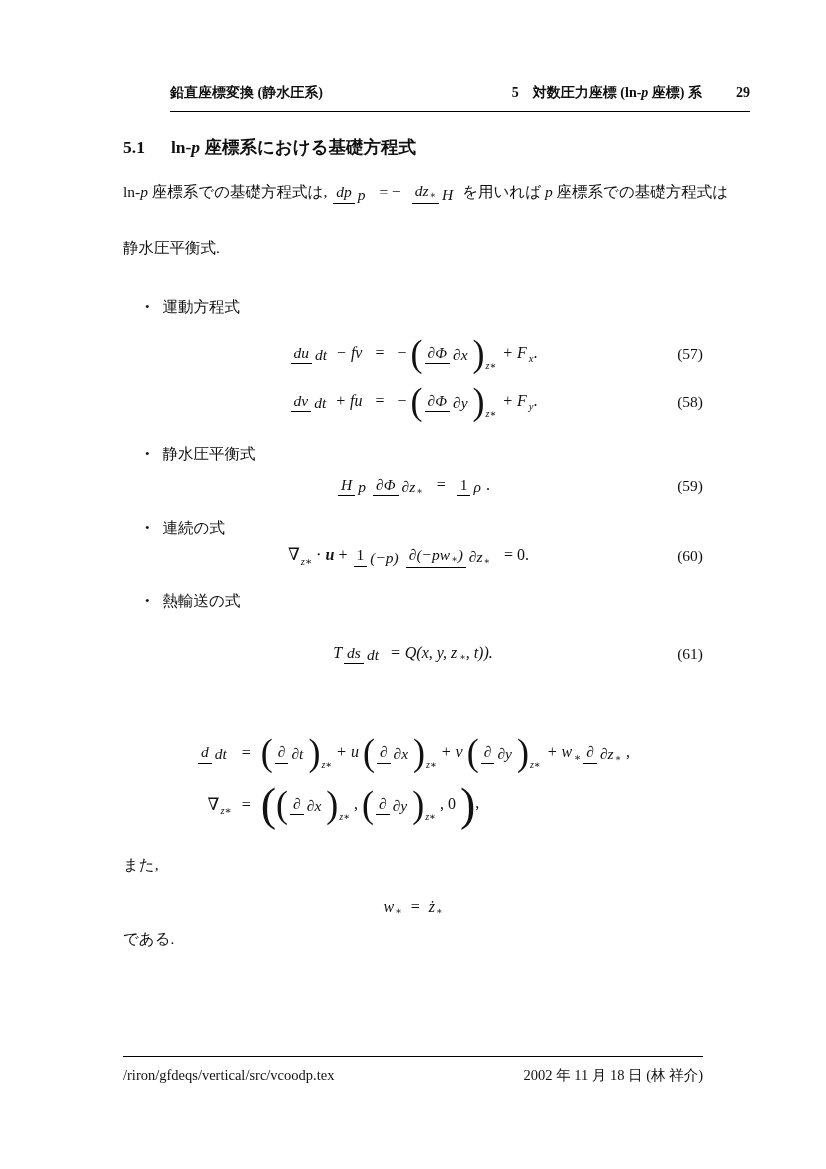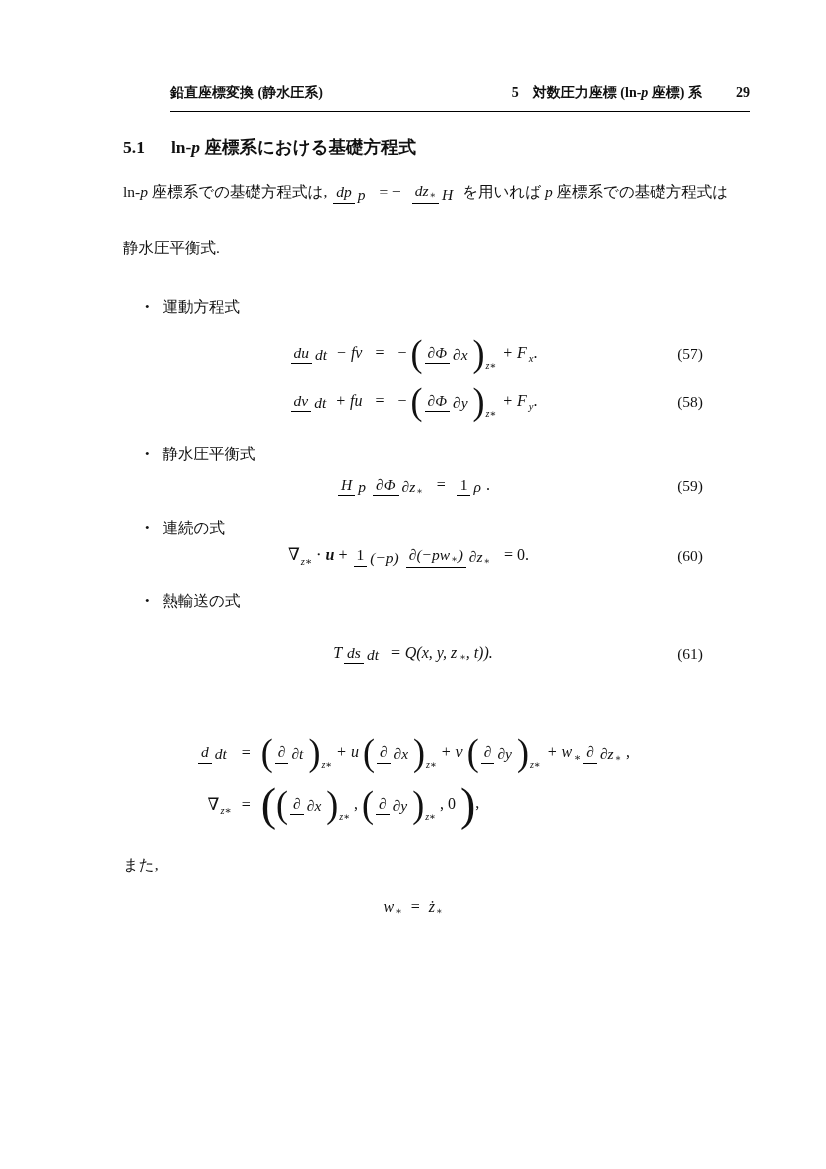--- a/index.html
+++ b/index.html
@@ -201,6 +201,7 @@
     <span class="eqbody"><span class="m">w</span><sub class="sd">∗</sub><span class="rel">=</span><span class="m">ż</span><sub class="sd">∗</sub></span>
   </div>
 
+  <div class="para bodytext" style="top:929px">である.</div>
 
 
 </div>

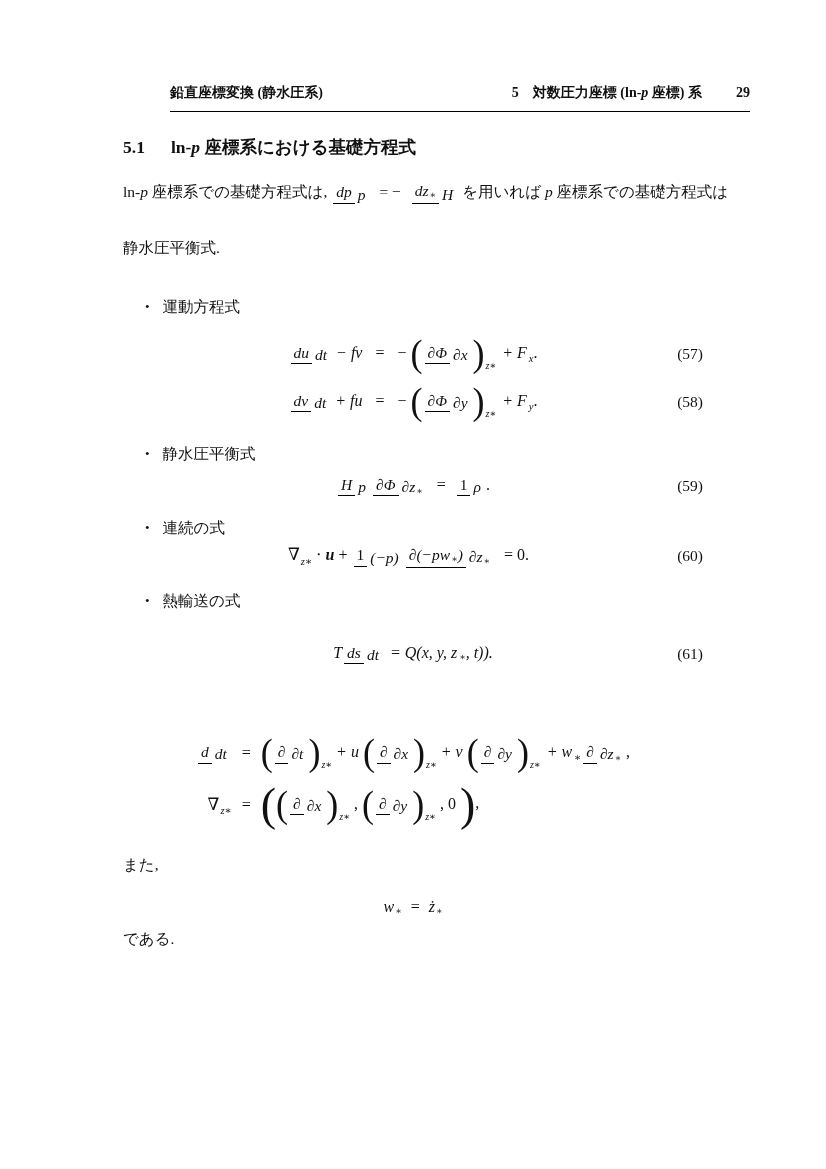--- a/index.html
+++ b/index.html
@@ -203,6 +203,10 @@
 
   <div class="para bodytext" style="top:929px">である.</div>
 
+  <div class="ft">
+    <span>/riron/gfdeqs/vertical/src/vcoodp.tex</span>
+    <span>2002 年 11 月 18 日 (林 祥介)</span>
+  </div>
 
 </div>
 

